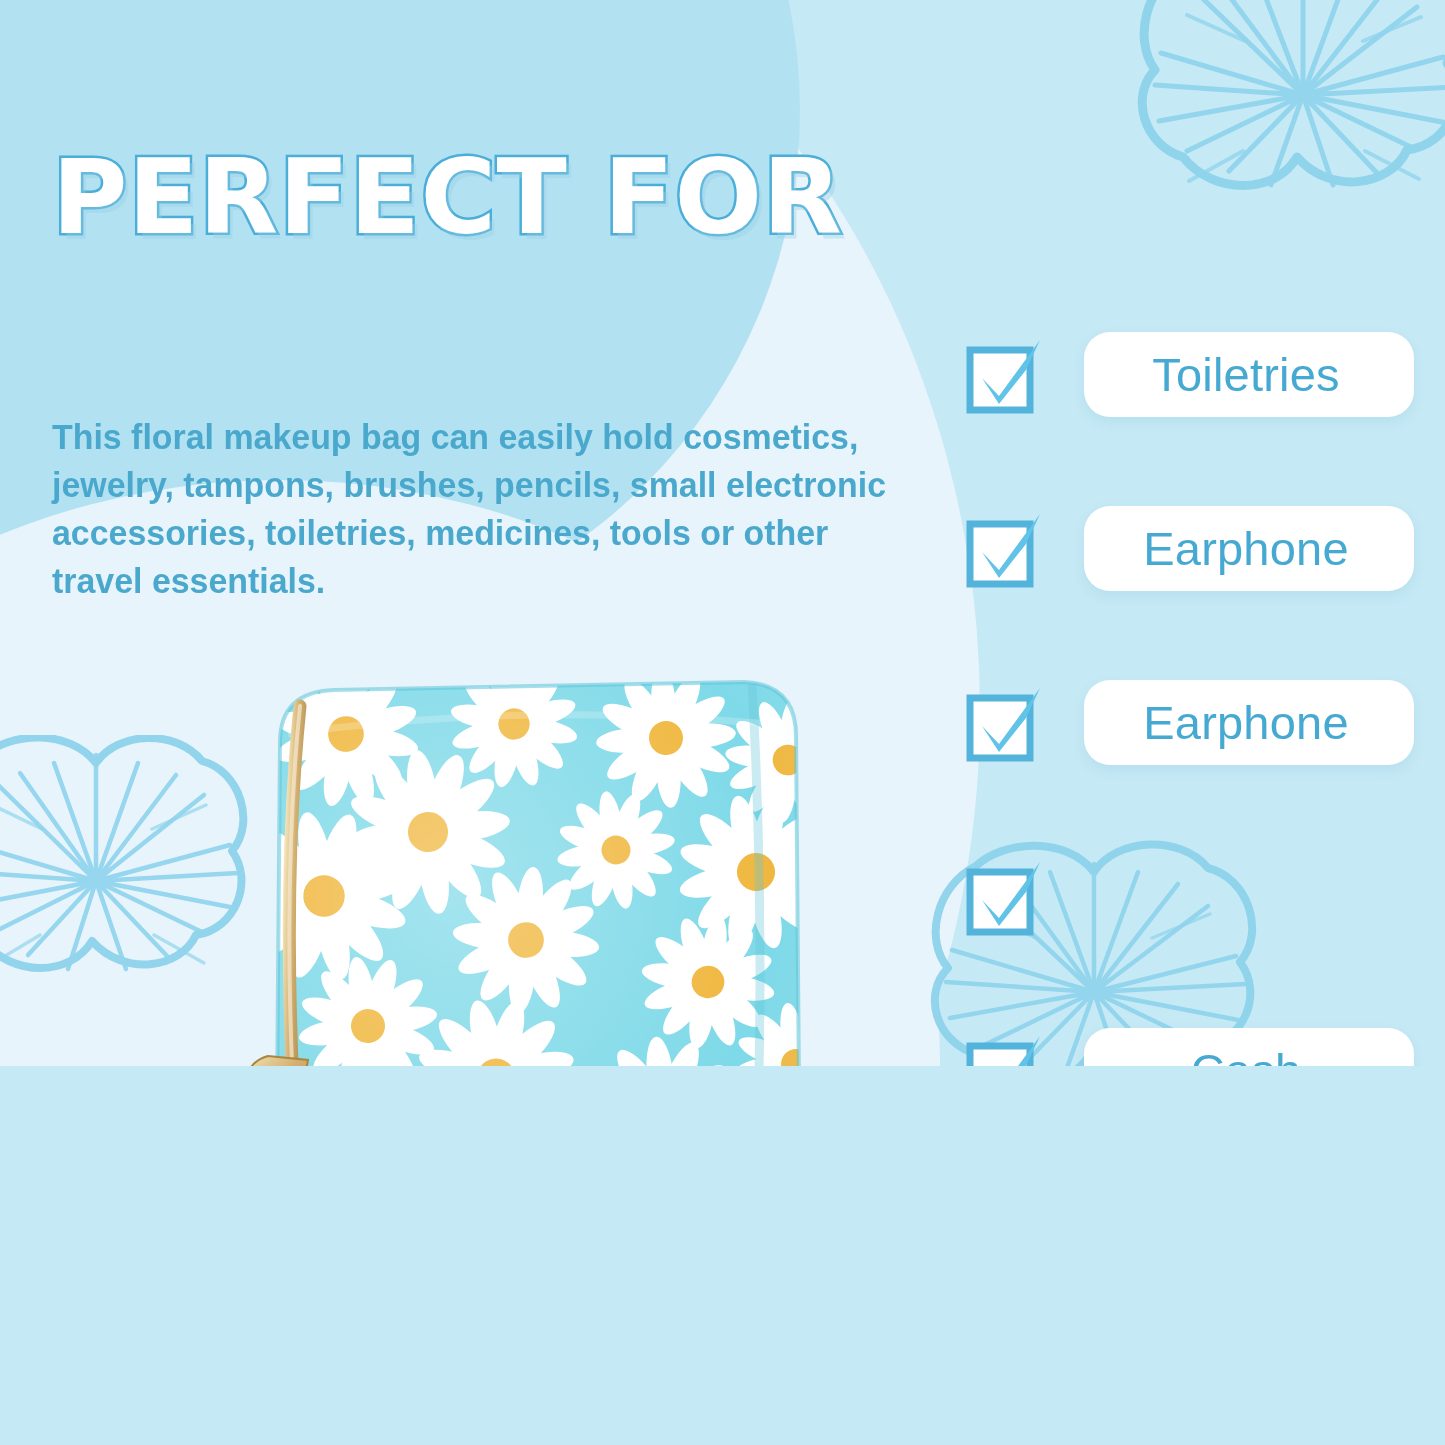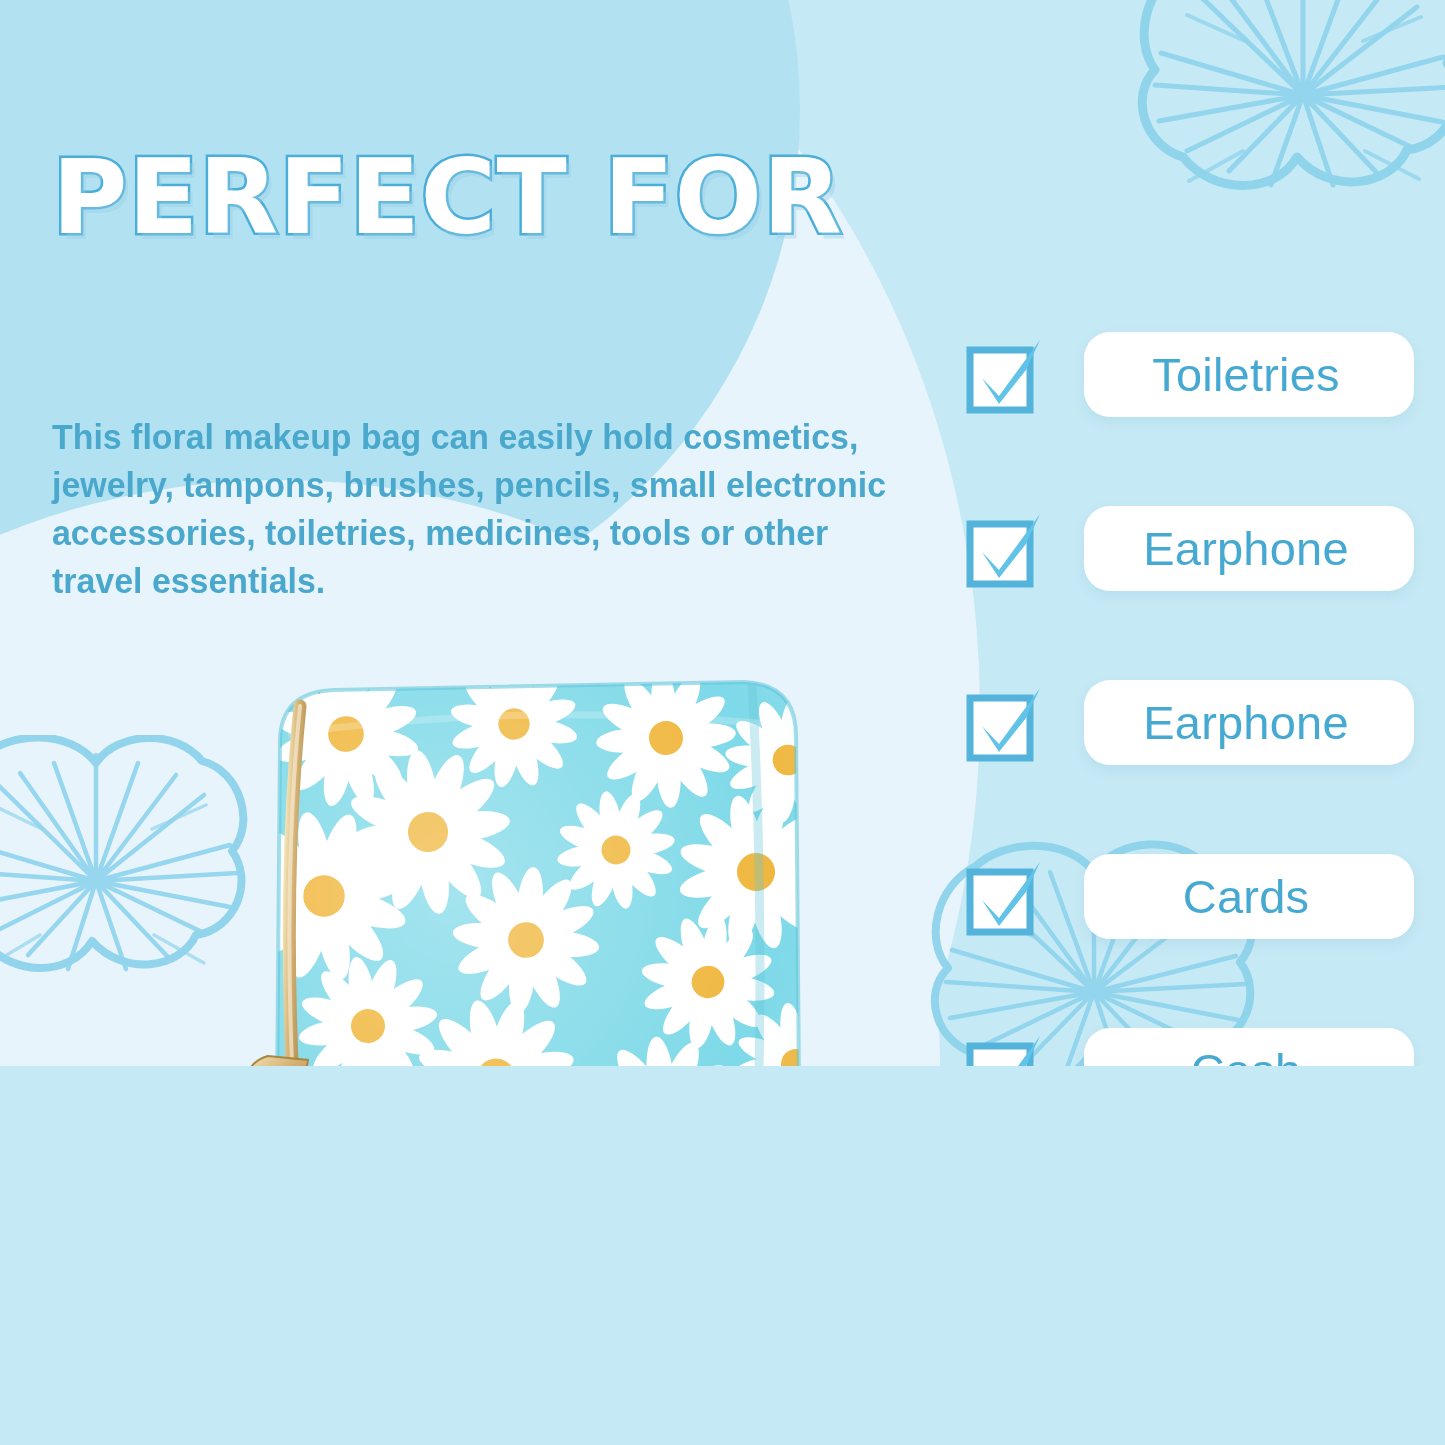--- a/index.html
+++ b/index.html
@@ -363,9 +363,6 @@
           <path d="M16 44 L33 62 L74 6 L60 36 L33 70 Z" fill="#62c3e8"></path>
         </svg>
       </div>
-      <div class="pill">
-        <span class="pill-label">Cards</span>
-      </div>
     </div>
 
     <div class="check-row">

